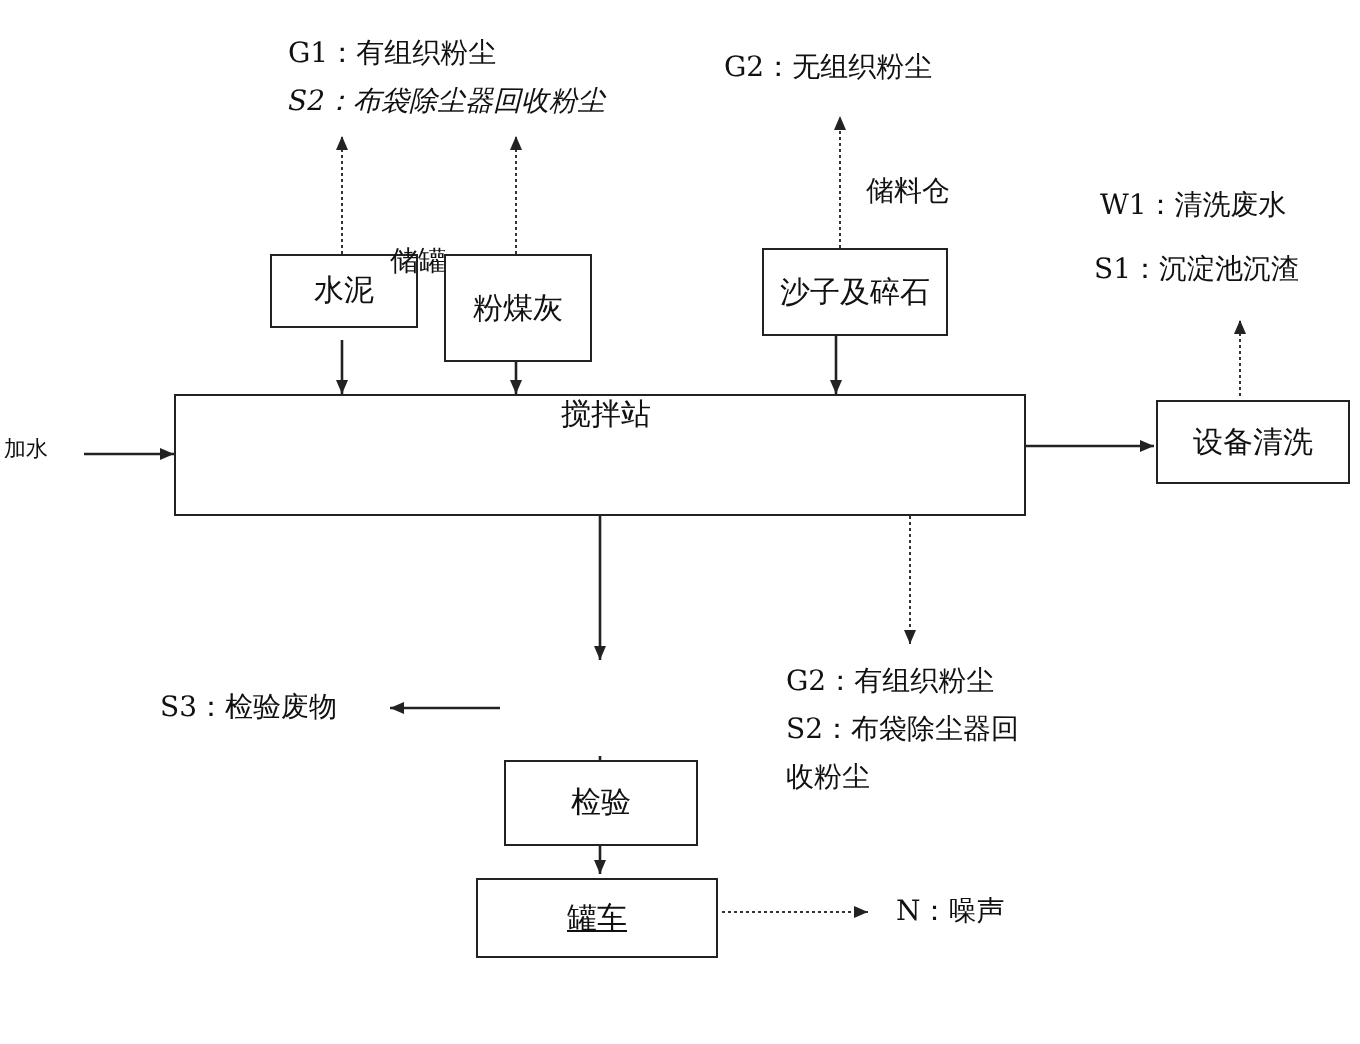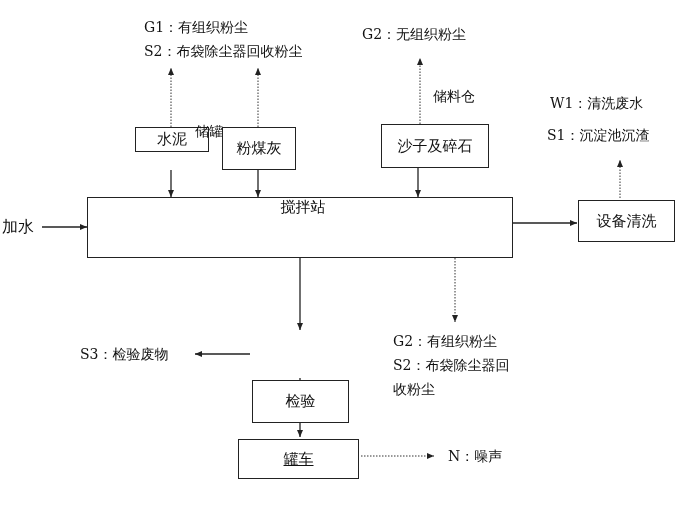--- a/index.html
+++ b/index.html
@@ -67,7 +67,7 @@
 <div class="txt" style="left:144px;top:20px;">
   <span class="serif">G1：</span><span>有组织粉尘</span>
 </div>
-<div class="txt" style="left:144px;top:44px;">
+<div class="txt" style="left:144px;top:44px;font-style:italic;">
   <span class="serif">S2：</span><span>布袋除尘器回收粉尘</span>
 </div>
 <div class="txt" style="left:362px;top:27px;">

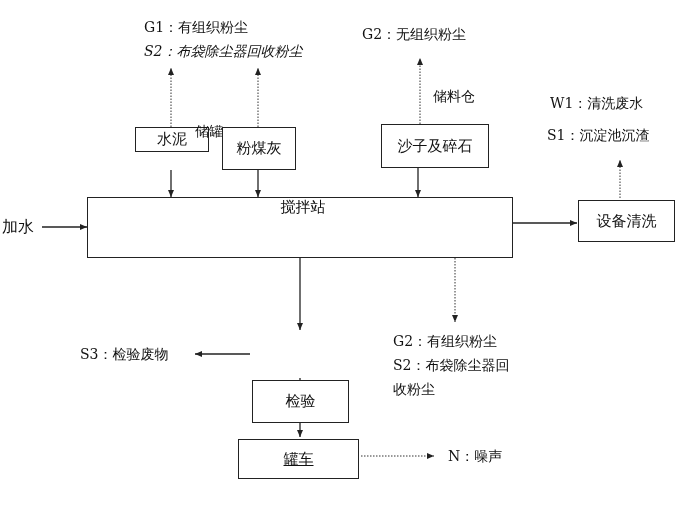--- a/index.html
+++ b/index.html
@@ -38,7 +38,7 @@
   <line x1="361" y1="456" x2="434" y2="456" stroke="#333" stroke-width="1" stroke-dasharray="1.5,1.5" marker-end="url(#ah)"></line>
 </svg>
 
-<div class="box" style="left:135px;top:127px;width:74px;height:25px;">
+<div class="box" style="left:135px;top:127px;width:74px;height:37px;">
   <span>水泥</span>
 </div>
 <div class="box" style="left:222px;top:127px;width:74px;height:43px;">

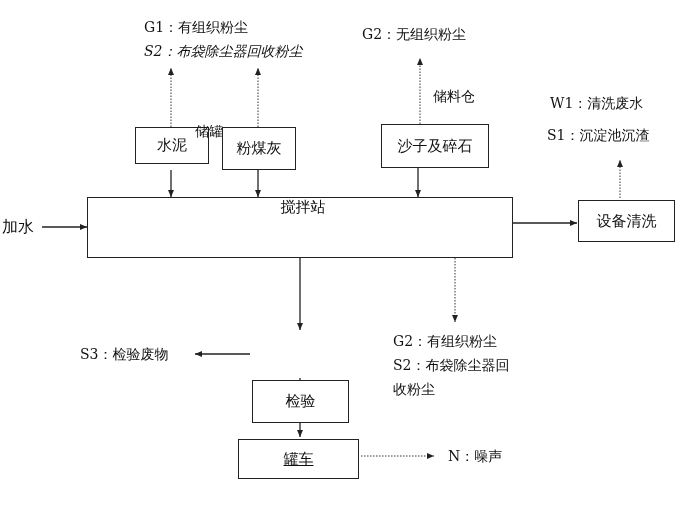--- a/index.html
+++ b/index.html
@@ -41,7 +41,7 @@
 <div class="box" style="left:135px;top:127px;width:74px;height:37px;">
   <span>水泥</span>
 </div>
-<div class="box" style="left:222px;top:127px;width:74px;height:43px;">
+<div class="box" style="left:222px;top:127px;width:74px;height:54px;">
   <span>粉煤灰</span>
 </div>
 <div class="box" style="left:381px;top:124px;width:108px;height:44px;">

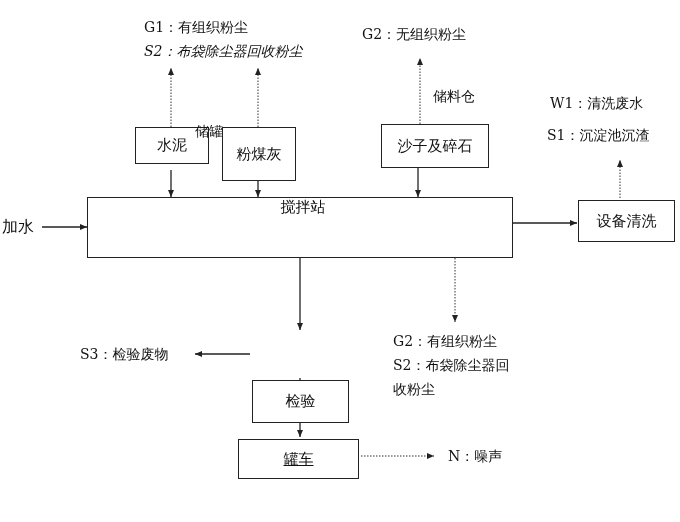--- a/index.html
+++ b/index.html
@@ -44,7 +44,7 @@
 <div class="box" style="left:222px;top:127px;width:74px;height:54px;">
   <span>粉煤灰</span>
 </div>
-<div class="box" style="left:381px;top:124px;width:108px;height:44px;">
+<div class="box" style="left:381px;top:124px;width:93px;height:44px;">
   <span>沙子及碎石</span>
 </div>
 <div class="box" style="left:87px;top:197px;width:426px;height:61px;align-items:flex-start;padding-top:0;">

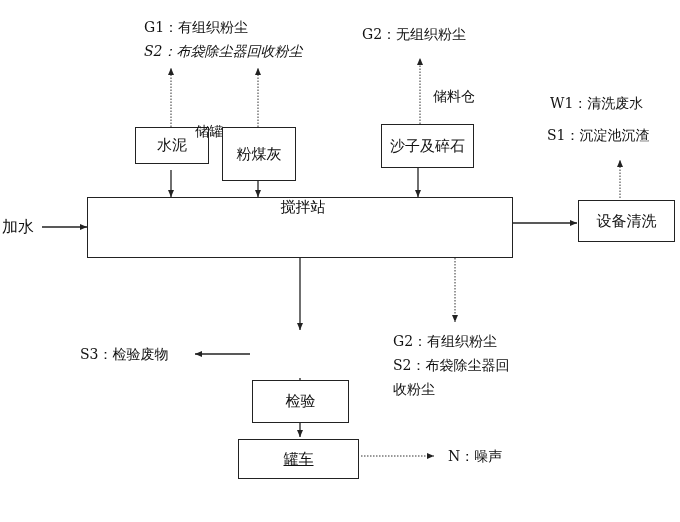--- a/index.html
+++ b/index.html
@@ -62,7 +62,7 @@
 
 <div class="txt" style="left:195px;top:76px;margin-top:48px;">储罐</div>
 <div class="txt" style="left:433px;top:89px;">储料仓</div>
-<div class="txt" style="left:2px;top:219px;font-size:16px;">加水</div>
+<div class="txt" style="left:2px;top:219px;font-size:11px;">加水</div>
 
 <div class="txt" style="left:144px;top:20px;">
   <span class="serif">G1：</span><span>有组织粉尘</span>

